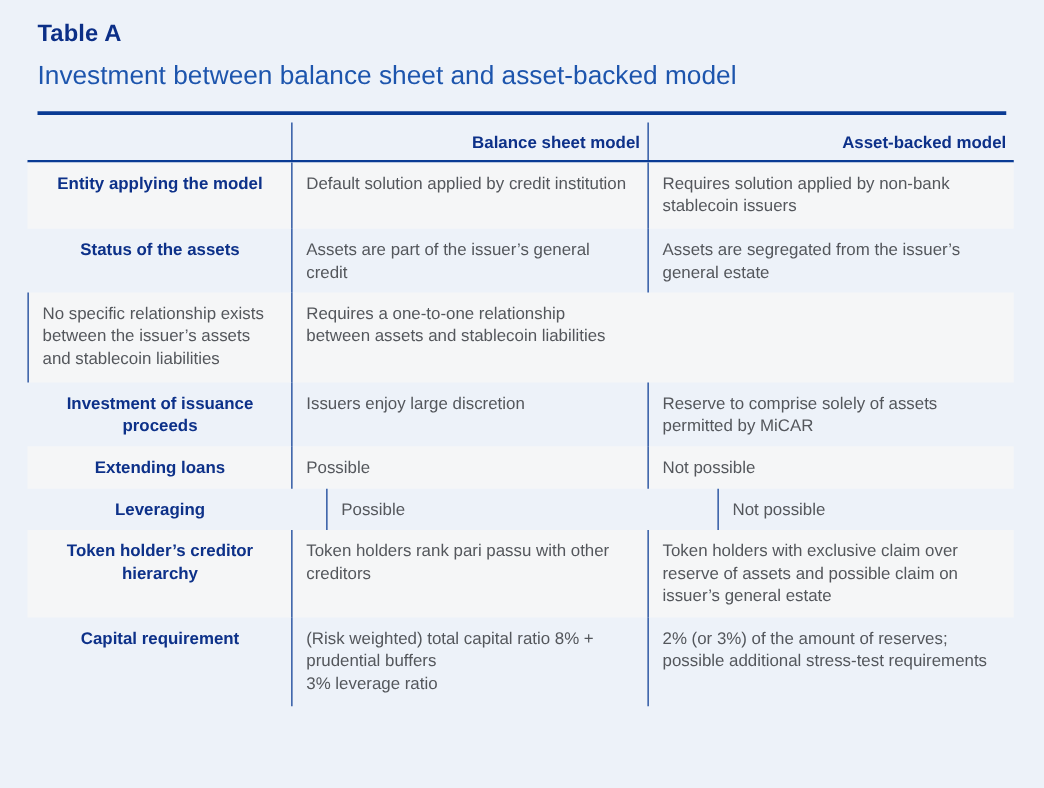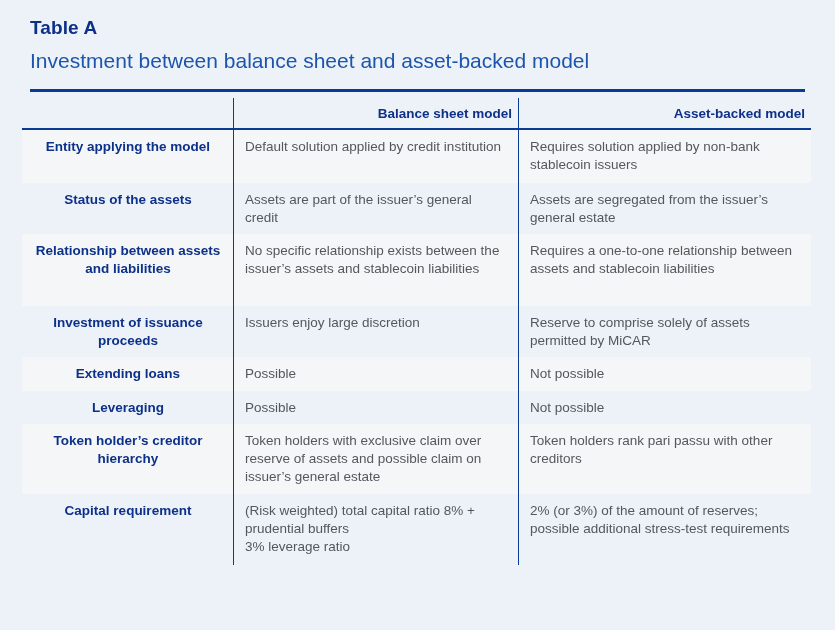--- a/index.html
+++ b/index.html
@@ -121,7 +121,6 @@
       </div>
 
       <div class="trow body-row">
-        <div class="cell label-cell col1">Relationship between assets and liabilities</div>
         <div class="cell data-cell col2">No specific relationship exists between the issuer’s assets and stablecoin liabilities</div>
         <div class="cell data-cell col3">Requires a one-to-one relationship between assets and stablecoin liabilities</div>
       </div>

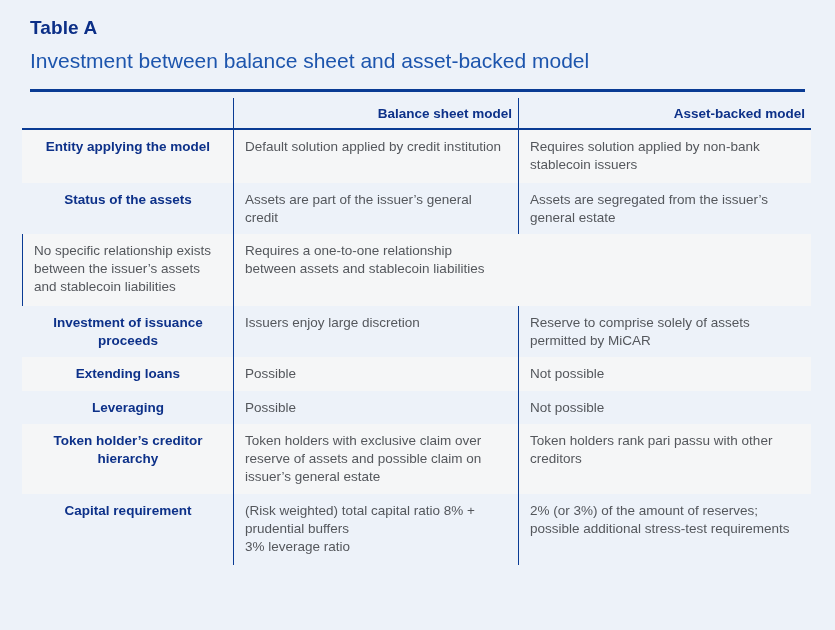--- a/index.html
+++ b/index.html
@@ -85,7 +85,7 @@
   .body-row:nth-child(3) { min-height: 72px; }
   .body-row:nth-child(4) { min-height: 50px; }
   .body-row:nth-child(5) { min-height: 34px; }
-  .body-row:nth-child(6) { min-height: 32px; }
+  .body-row:nth-child(6) { min-height: 32px; gap: 28px; }
   .body-row:nth-child(7) { min-height: 70px; }
   .body-row:nth-child(8) { min-height: 71px; }
 </style>

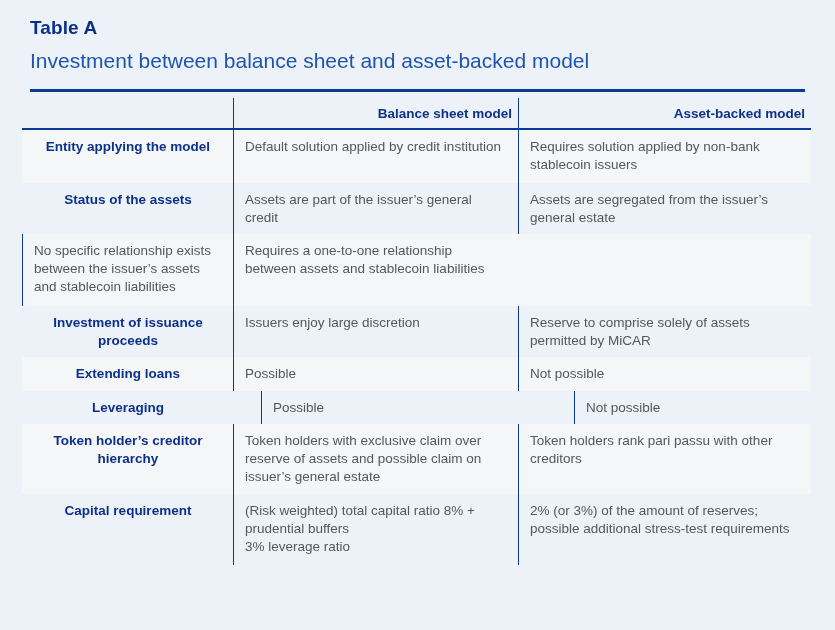--- a/index.html
+++ b/index.html
@@ -145,8 +145,8 @@
 
       <div class="trow body-row">
         <div class="cell label-cell col1">Token holder’s creditor hierarchy</div>
+        <div class="cell data-cell col2">Token holders rank pari passu with other creditors</div>
         <div class="cell data-cell col3">Token holders with exclusive claim over reserve of assets and possible claim on issuer’s general estate</div>
-        <div class="cell data-cell col2">Token holders rank pari passu with other creditors</div>
       </div>
 
       <div class="trow body-row">

